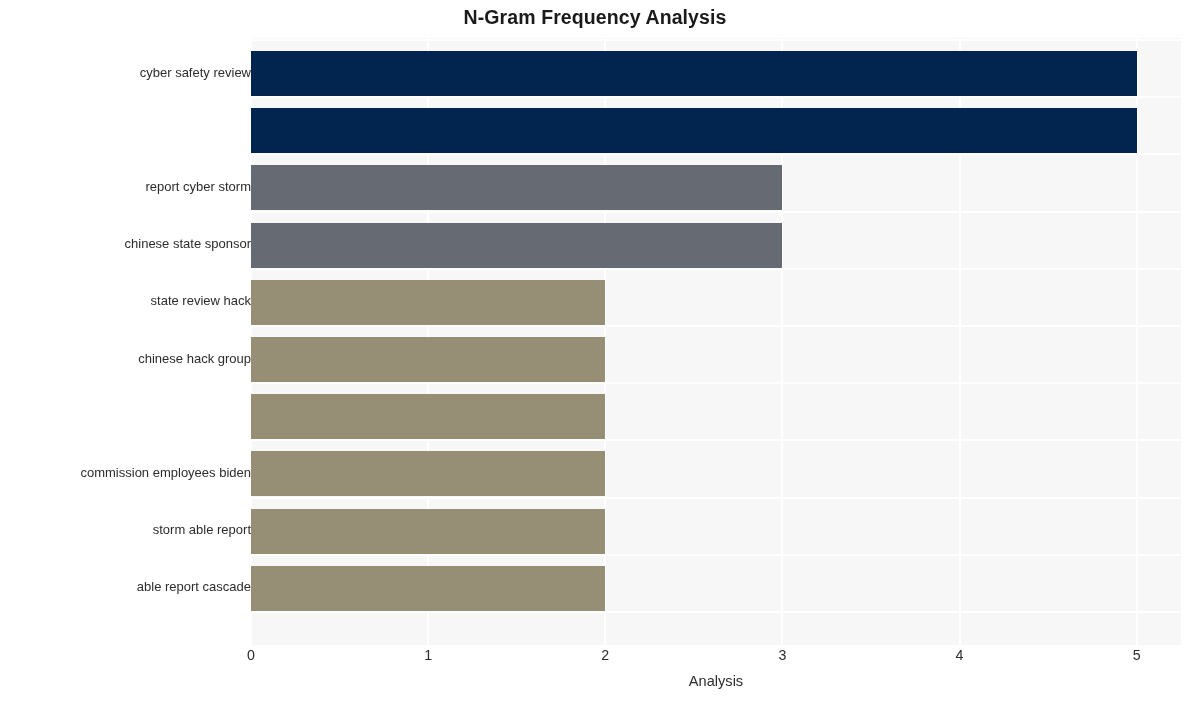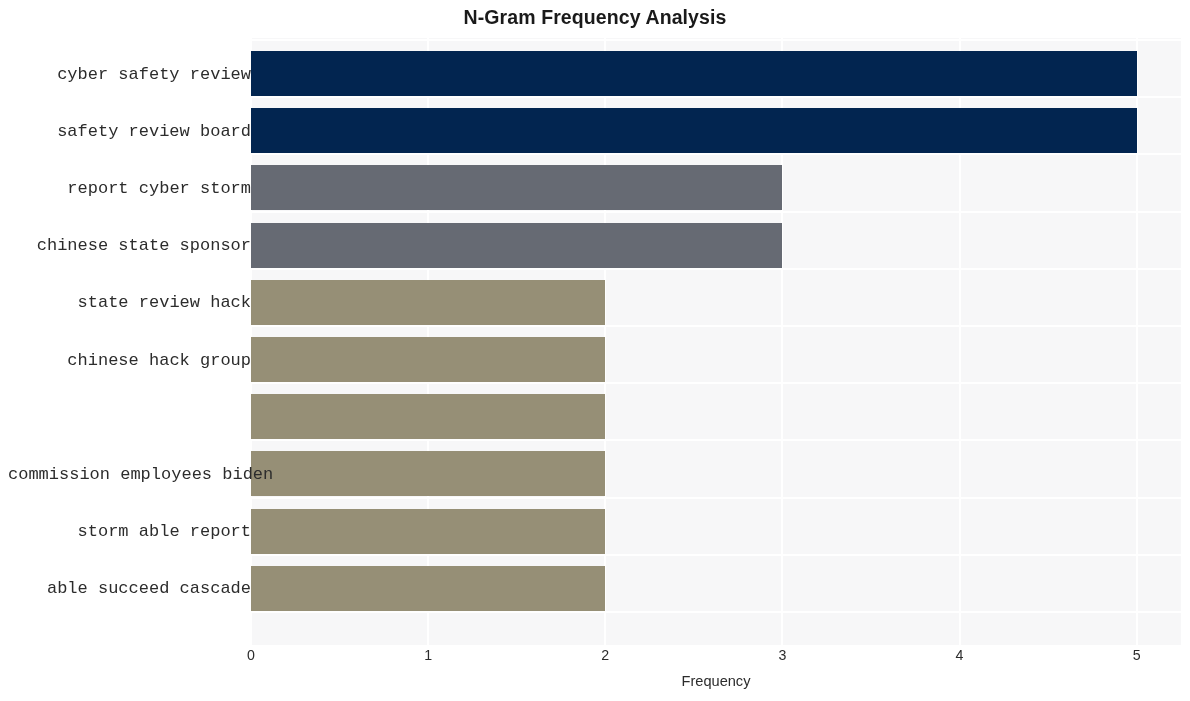--- a/index.html
+++ b/index.html
@@ -72,10 +72,9 @@
     right: 0;
     width: 243px;
     text-align: right;
-    font-size: 17px;
+    font-size: 13px;
     color: #2c2c2c;
     white-space: nowrap;
-    font-family: Liberation Mono, monospace;
   }
   #y-labels {
     position: absolute;

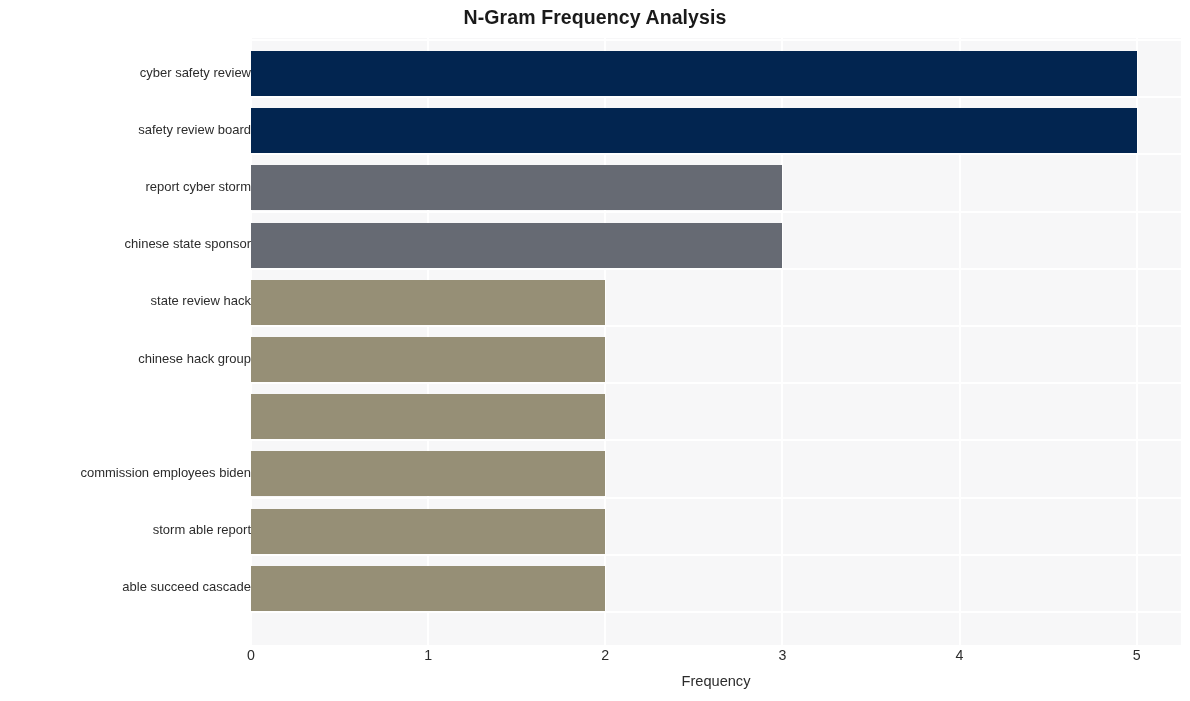--- a/index.html
+++ b/index.html
@@ -157,7 +157,6 @@
 
   <div id="y-labels">
       <div class="ytick" style="top: 26.5px;">cyber safety review</div>
-      <div class="ytick" style="top: 83.7px;">safety review board</div>
       <div class="ytick" style="top: 140.9px;">report cyber storm</div>
       <div class="ytick" style="top: 198.1px; text-align: right;">chinese state sponsor</div>
       <div class="ytick" style="top: 255.3px;">state review hack</div>

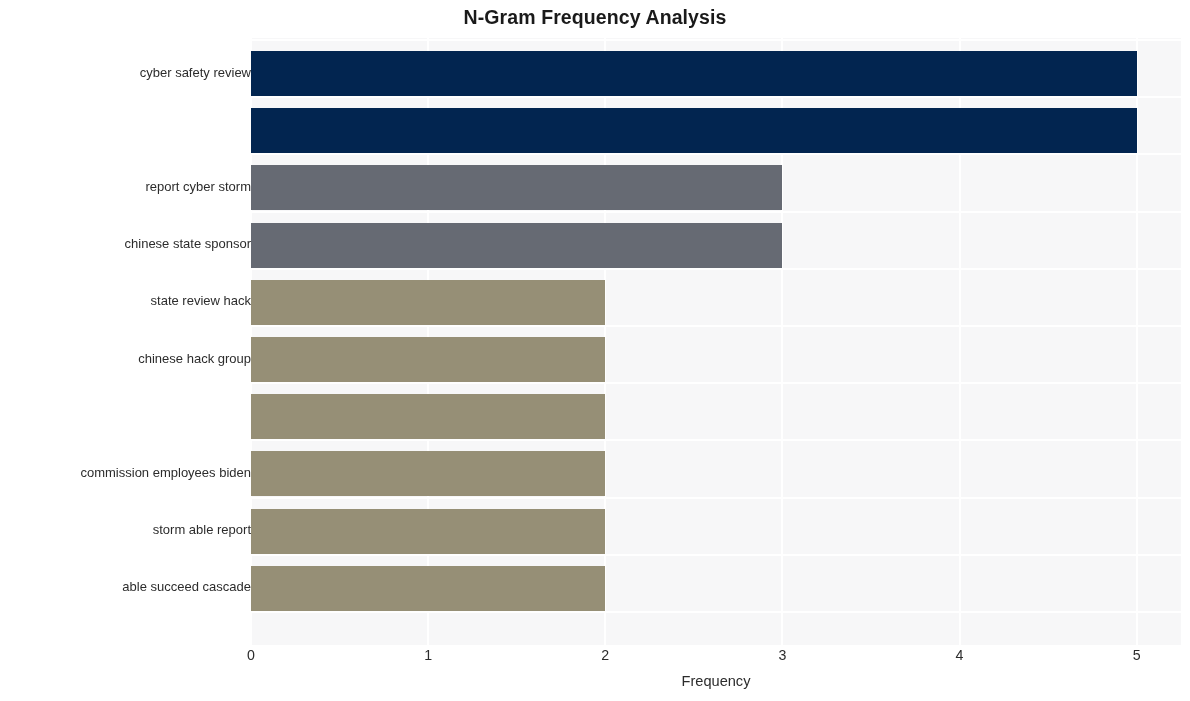--- a/index.html
+++ b/index.html
@@ -163,7 +163,7 @@
       <div class="ytick" style="top: 312.5px;">chinese hack group</div>
       <div class="ytick" style="top: 426.9px;">commission employees biden</div>
       <div class="ytick" style="top: 484.1px;">storm able report</div>
-      <div class="ytick" style="top: 541.3px;">able succeed cascade</div>
+      <div class="ytick" style="top: 541.3px;">able report cascade</div>
     </div>
 
   <div id="x-labels">

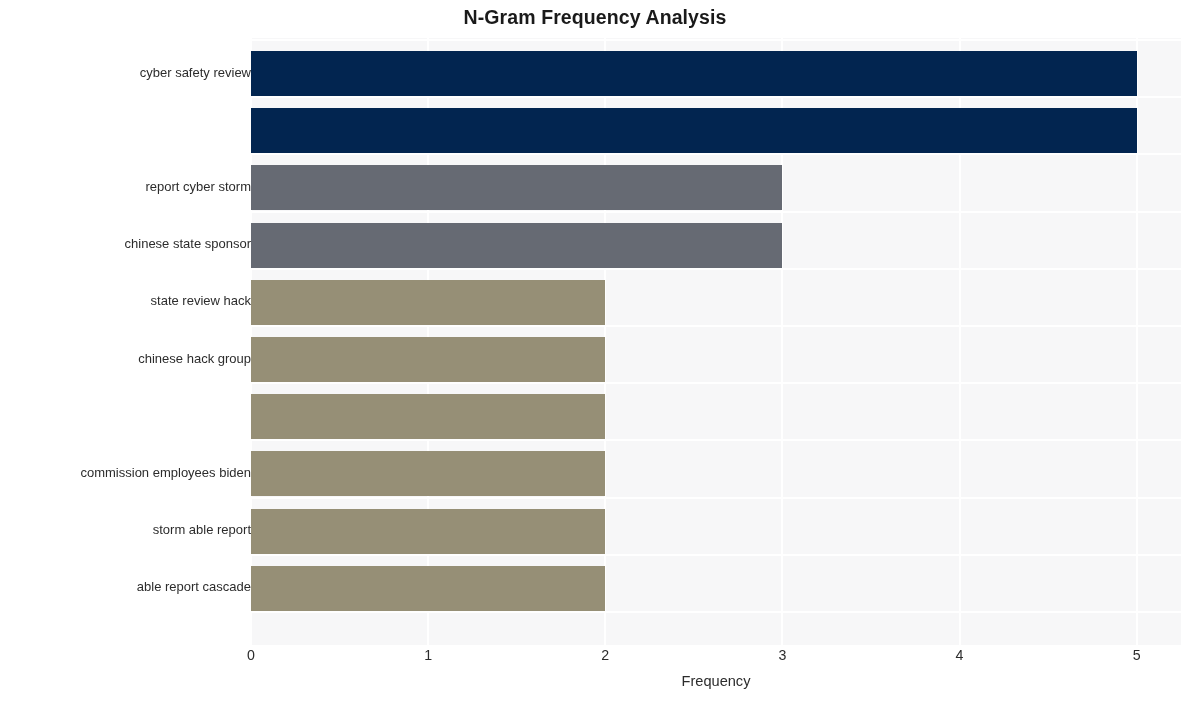--- a/index.html
+++ b/index.html
@@ -175,7 +175,7 @@
       <div class="xtick" style="left: 885.714px;">5</div>
     </div>
 
-  <div id="x-axis-title">Frequency</div>
+  <div id="x-axis-title">Analysis</div>
 
 </div>
 

